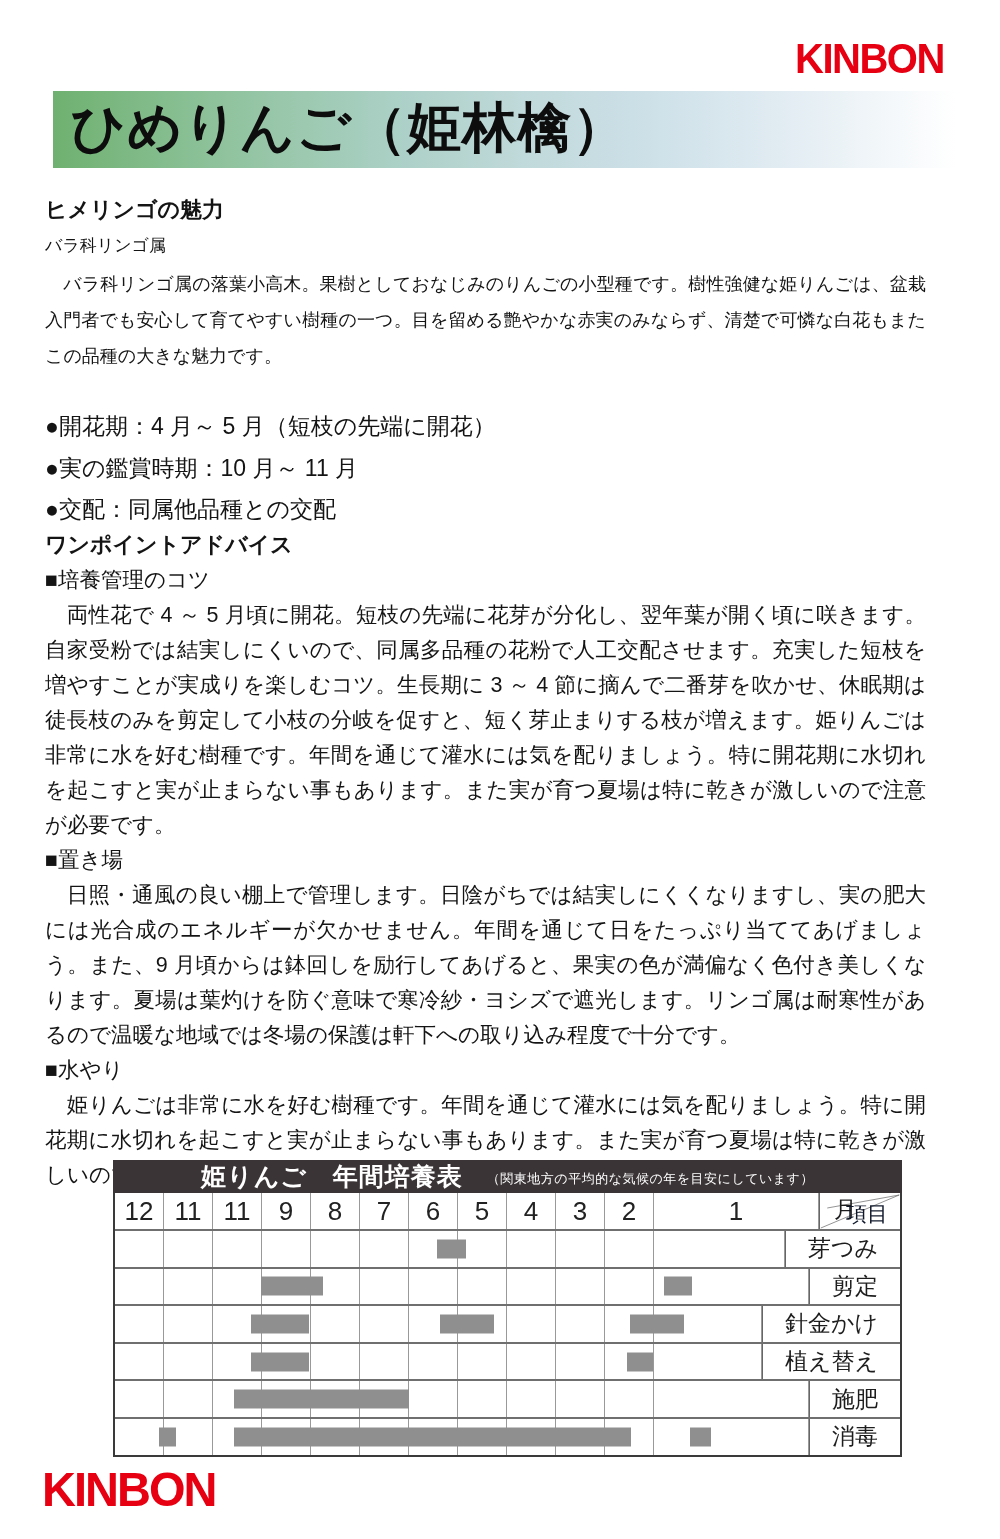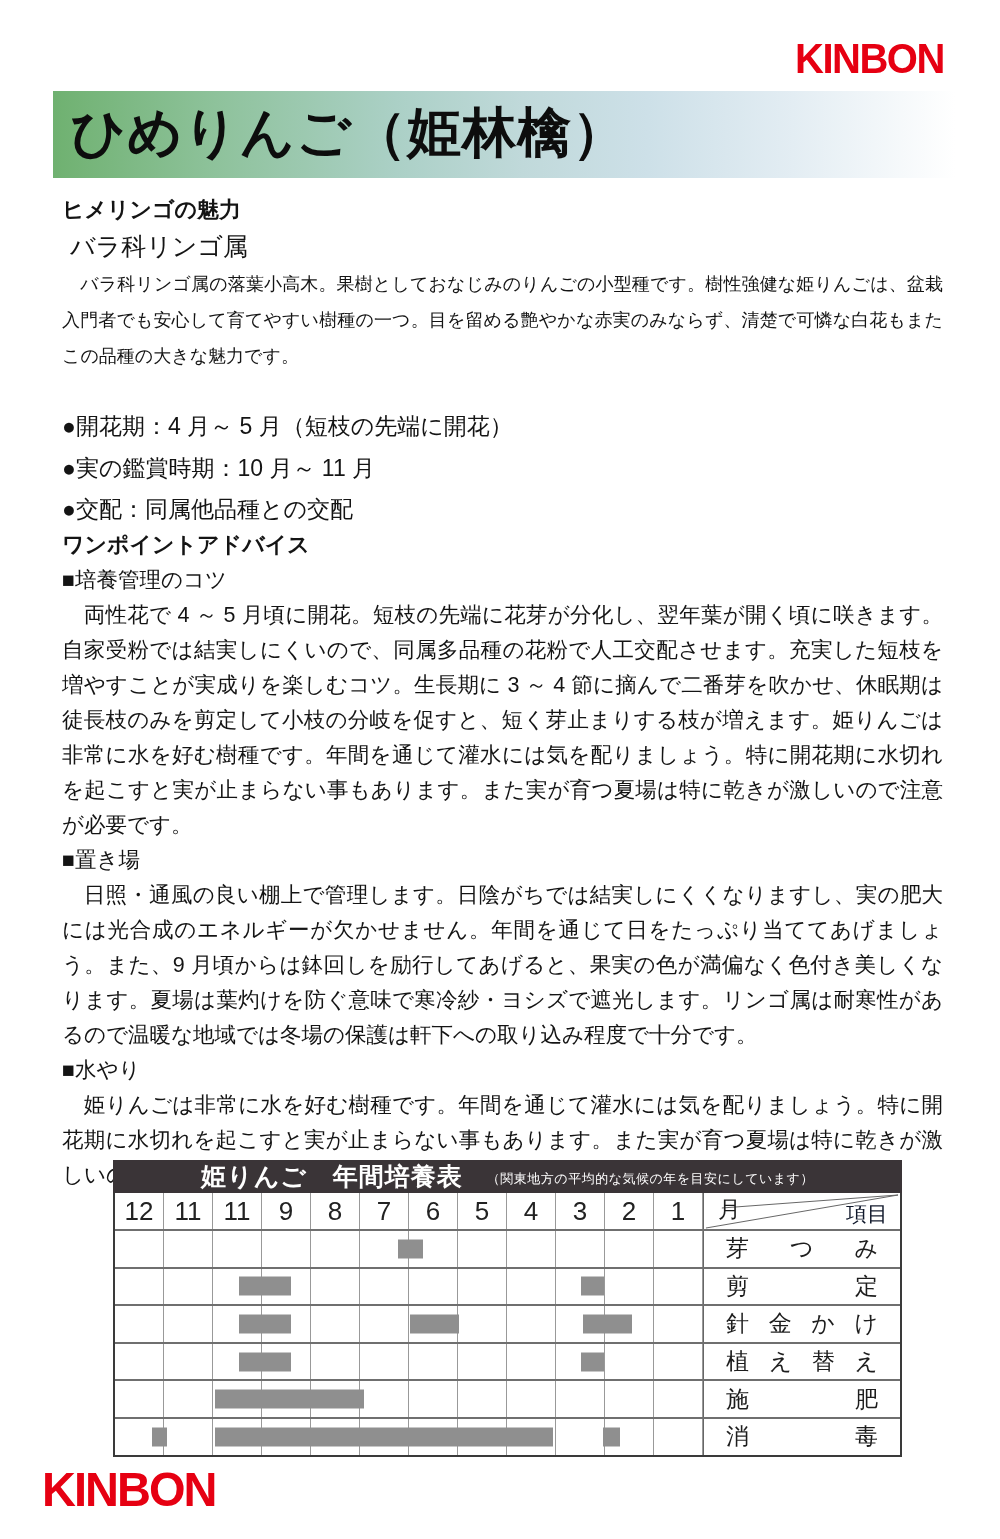--- a/index.html
+++ b/index.html
@@ -13,7 +13,7 @@
   .logo-bottom{position:absolute;left:42px;top:1460px;font-size:47px;letter-spacing:-2px;}
 
   
-  .banner{position:absolute;left:53px;top:91px;width:902px;height:87px;
+  .banner{position:absolute;left:53px;top:91px;width:902px;height:77px;
           background:linear-gradient(90deg,#6fb170 0%,#8ec29b 18%,#abd0c6 38%,#c0d9da 52%,
                      #cde0e8 66%,#e3edf3 82%,#ffffff 100%);}
   .banner-title{position:absolute;left:18px;top:50%;transform:translateY(-52%);

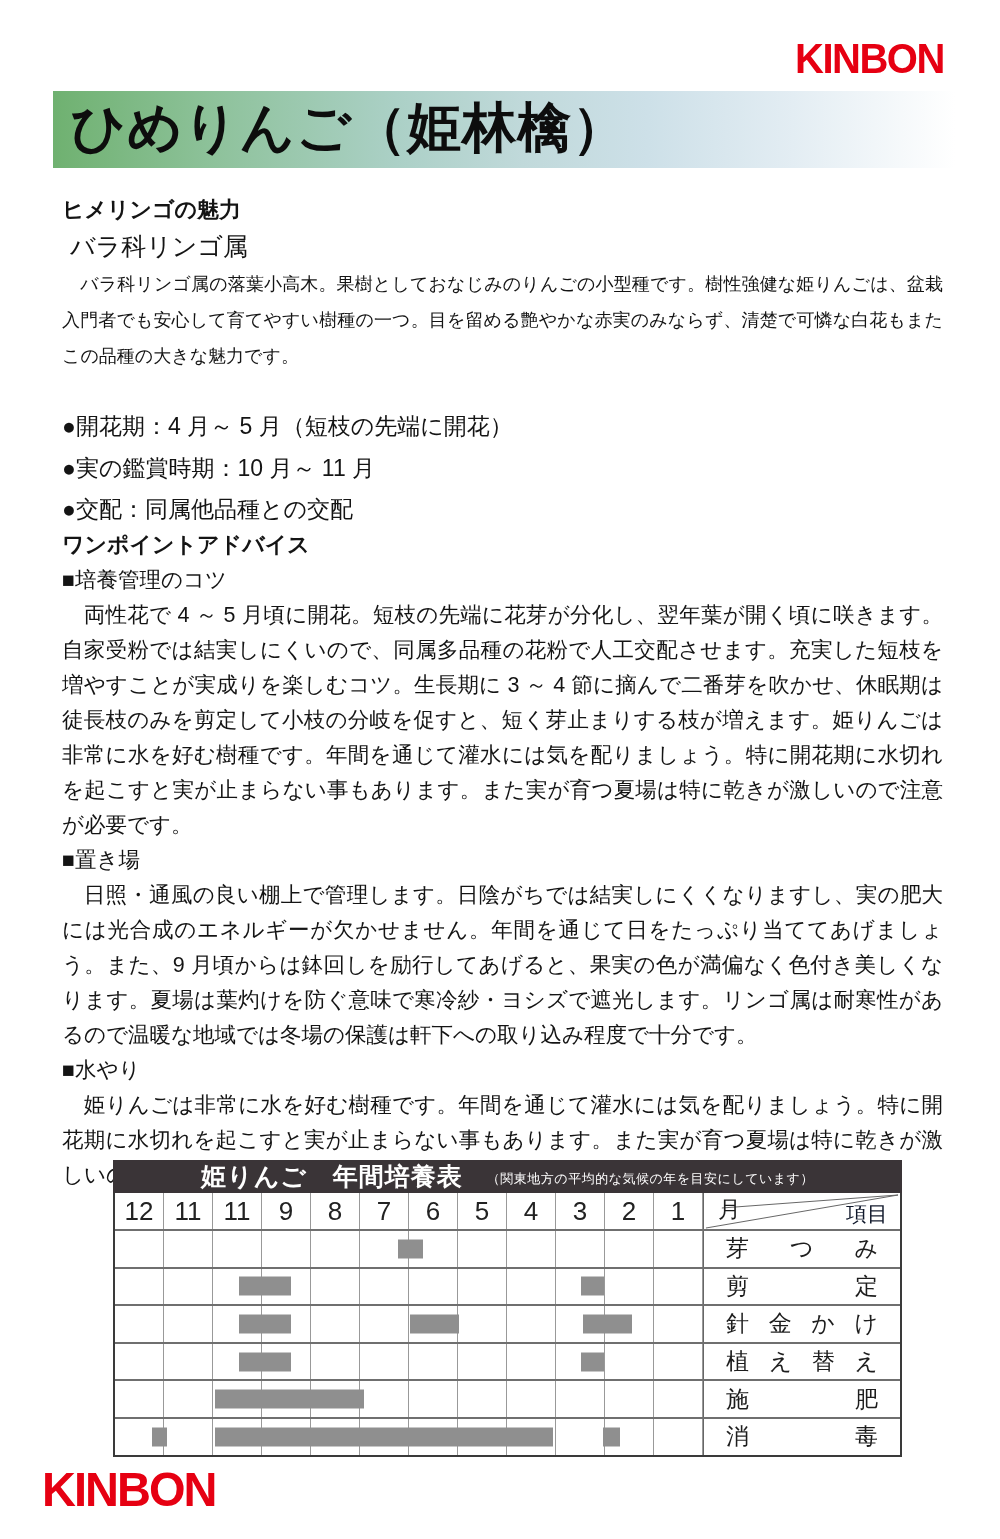--- a/index.html
+++ b/index.html
@@ -21,7 +21,7 @@
           color:#0d0d0d;letter-spacing:1px;white-space:nowrap;}
 
   
-  .content{position:absolute;left:62px;top:196px;width:881px;}
+  .content{position:absolute;left:45px;top:196px;width:881px;}
   .h-bold{font-size:22px;font-weight:bold;line-height:28px;}
   .family{font-size:25px;line-height:28px;margin-top:8px;margin-left:8px;}
   .para{font-size:18px;line-height:36px;margin-top:6px;text-align:justify;text-justify:inter-ideograph;}

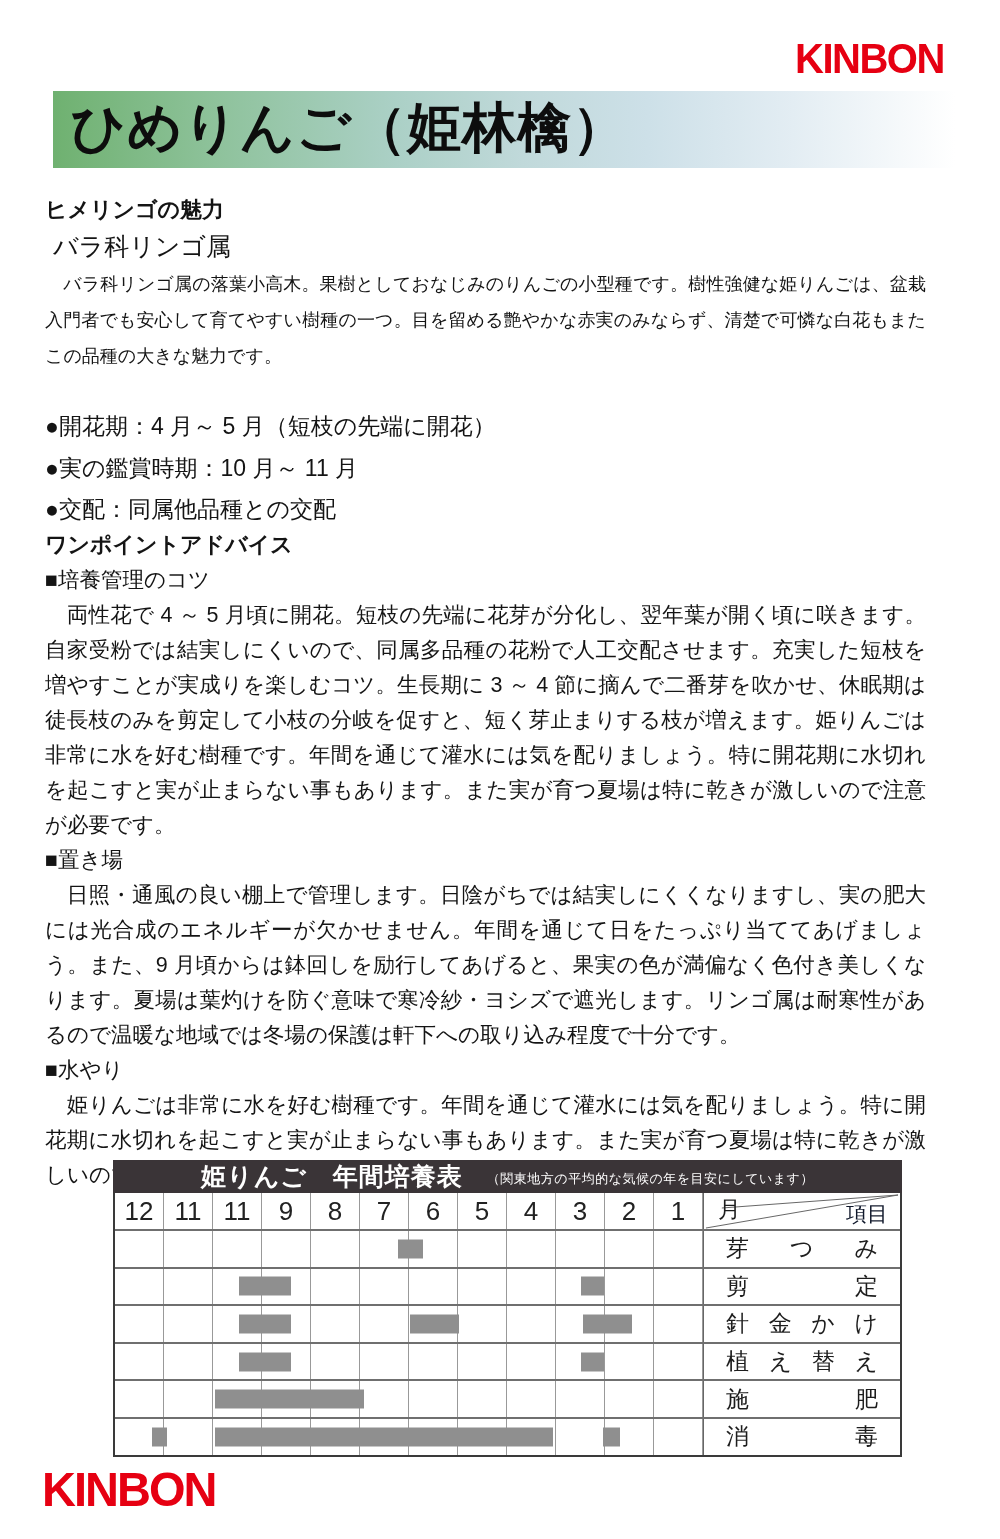--- a/index.html
+++ b/index.html
@@ -23,7 +23,7 @@
   
   .content{position:absolute;left:45px;top:196px;width:881px;}
   .h-bold{font-size:22px;font-weight:bold;line-height:28px;}
-  .family{font-size:25px;line-height:28px;margin-top:8px;margin-left:8px;}
+  .family{font-size:17px;line-height:28px;margin-top:8px;}
   .para{font-size:18px;line-height:36px;margin-top:6px;text-align:justify;text-justify:inter-ideograph;}
   .bullets{margin-top:32px;font-size:23px;line-height:41.5px;}
   .advice-head{font-size:22px;font-weight:bold;line-height:28px;}

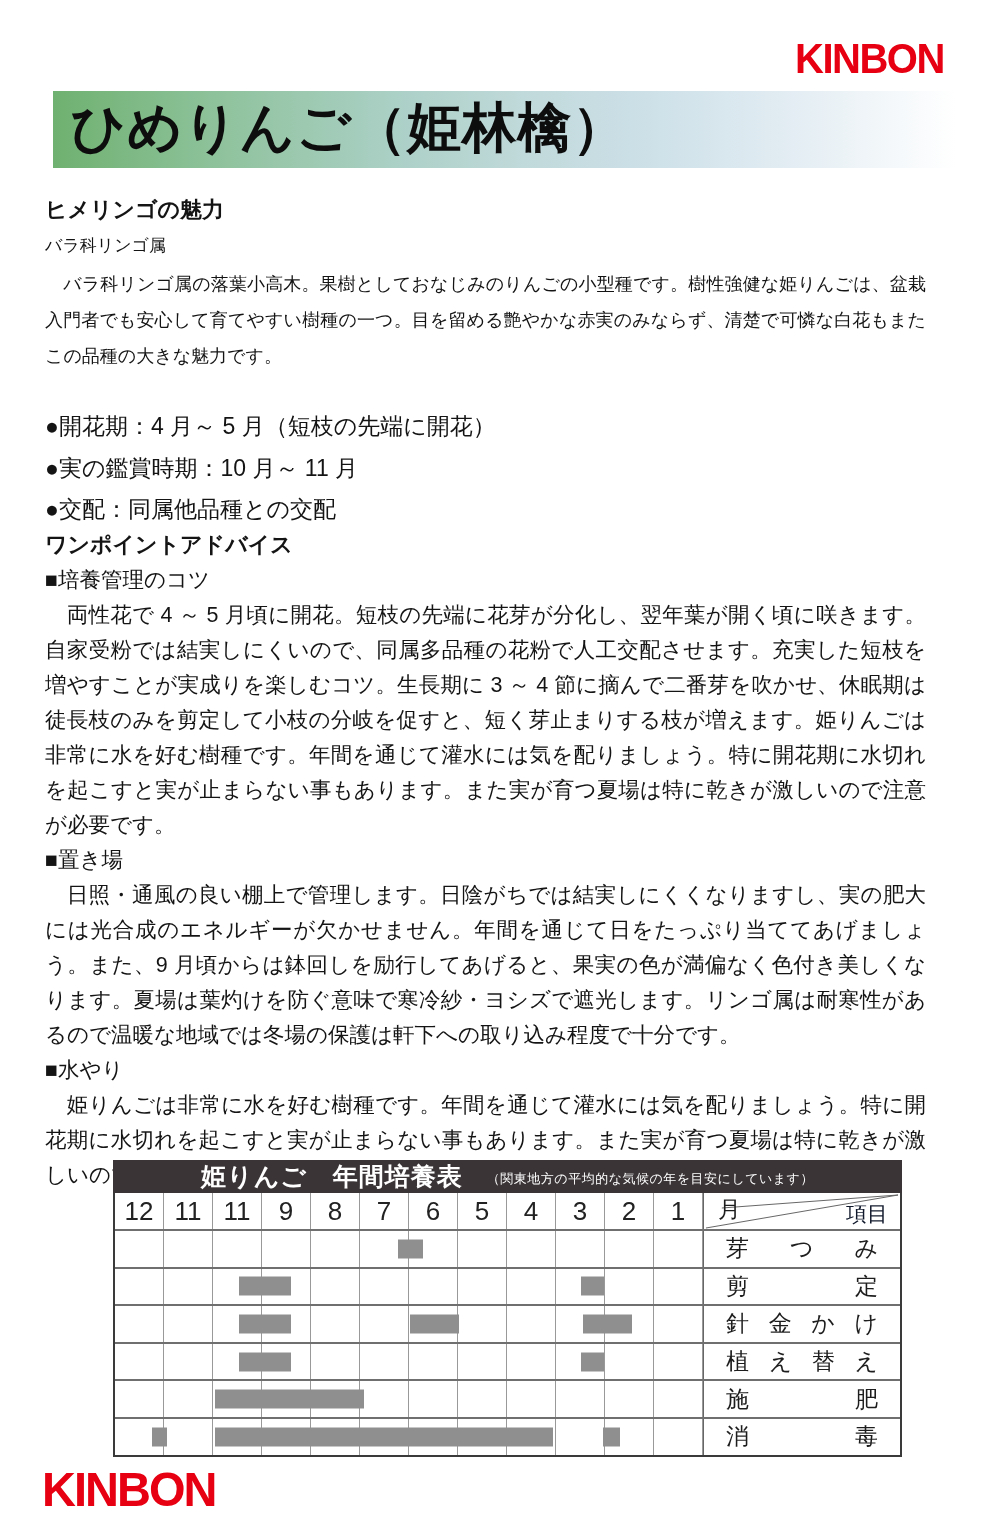--- a/index.html
+++ b/index.html
@@ -39,7 +39,7 @@
   .ghead,.trow{display:flex;}
   .ghead{height:36px;}
   .trow{height:35.6px;border-top:2px solid #6f6f6f;}
-  .mhcells,.cells{width:588px;display:flex;position:relative;}
+  .mhcells,.cells{width:704px;display:flex;position:relative;}
   .mcell{flex:0 0 49px;display:flex;align-items:center;justify-content:center;
          font-size:26px;color:#222;border-right:1px solid #999;box-sizing:border-box;}
   .cell{flex:0 0 49px;border-right:1px solid #999;box-sizing:border-box;}

